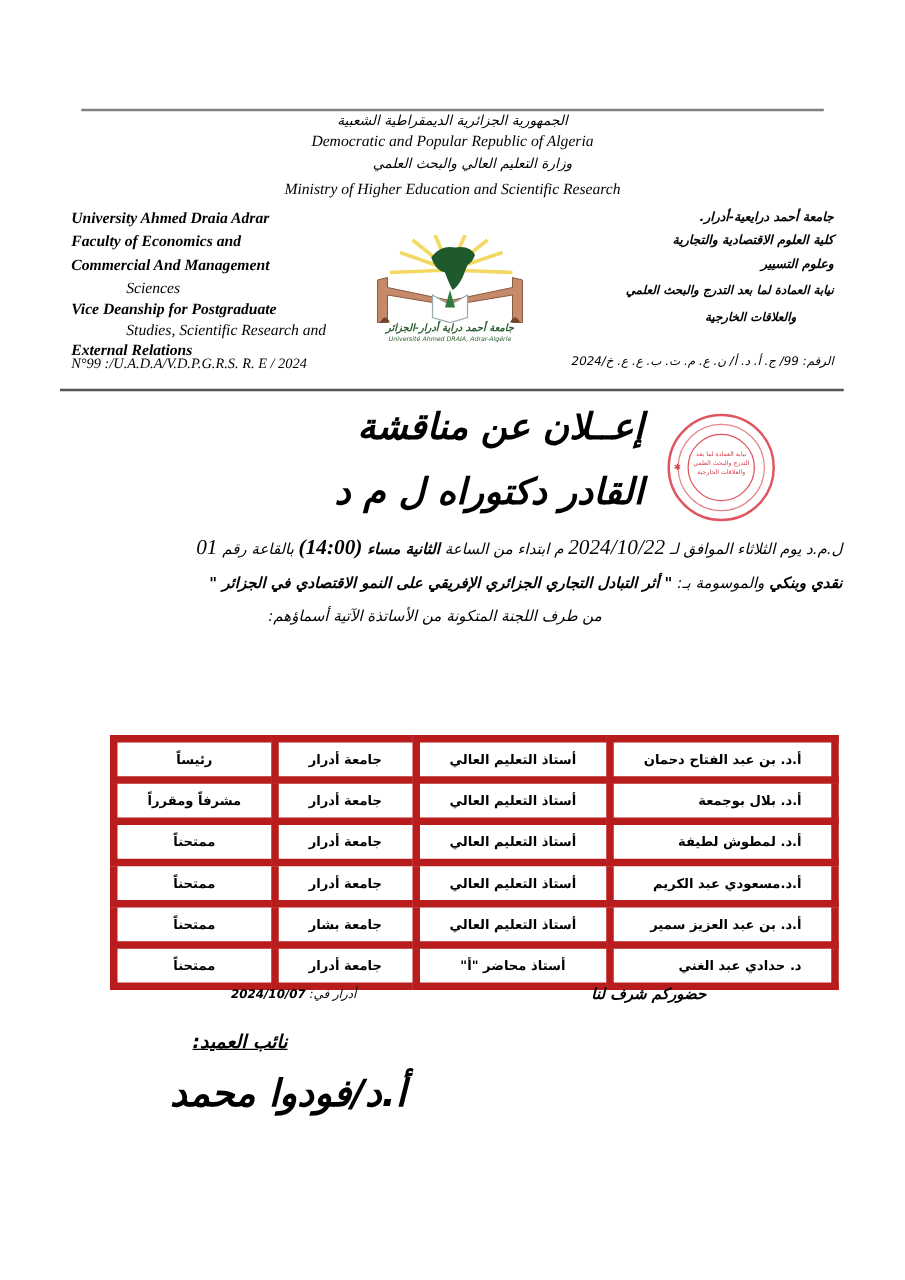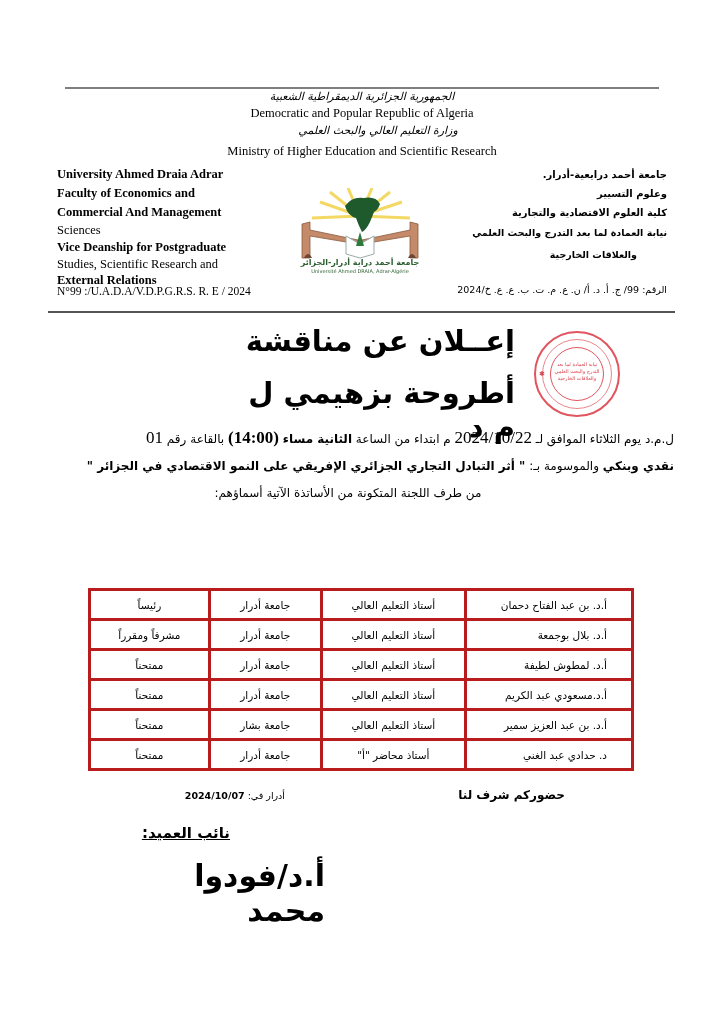--- a/index.html
+++ b/index.html
@@ -4,7 +4,7 @@
   <style>
     html, body { margin: 0; padding: 0; background: #ffffff; }
     body { width: 724px; height: 1024px; position: relative; overflow: hidden; color: #000; font-family: "Liberation Serif", serif; }
-    .abs { position: absolute; }
+    .abs { position: absolute; font-style: italic; }
     .rule { position: absolute; background: #7f7f7f; height: 2px; }
     .center { text-align: center; }
     .ar { direction: rtl; font-family: "DejaVu Sans", sans-serif; }

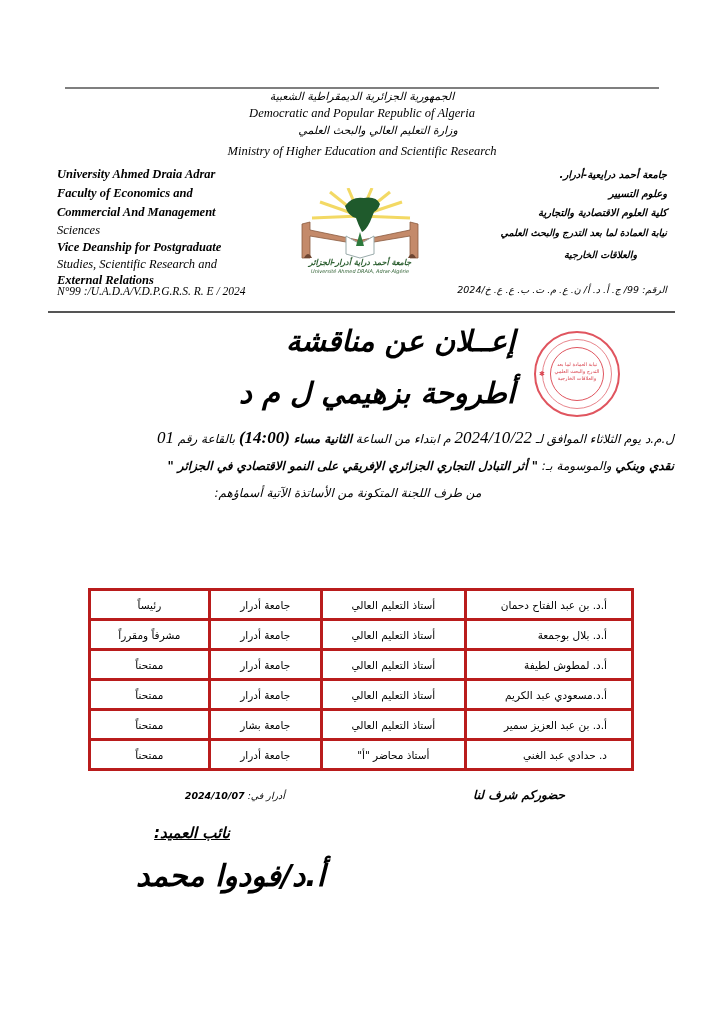--- a/index.html
+++ b/index.html
@@ -76,8 +76,8 @@
 
 <div class="abs right-block" style="left:440px; top:165px; width:227px;">
   <div style="line-height:19px;">جامعة أحمد درايعية-أدرار.</div>
+  <div style="line-height:18px;">كلية العلوم الاقتصادية والتجارية</div>
   <div style="line-height:20px;">وعلوم التسيير</div>
-  <div style="line-height:18px;">كلية العلوم الاقتصادية والتجارية</div>
   <div style="line-height:22px; font-size:9.5px;">نيابة العمادة لما بعد التدرج والبحث العلمي</div>
   <div style="line-height:22px; padding-right:30px; font-size:9.5px;">والعلاقات الخارجية</div>
 </div>

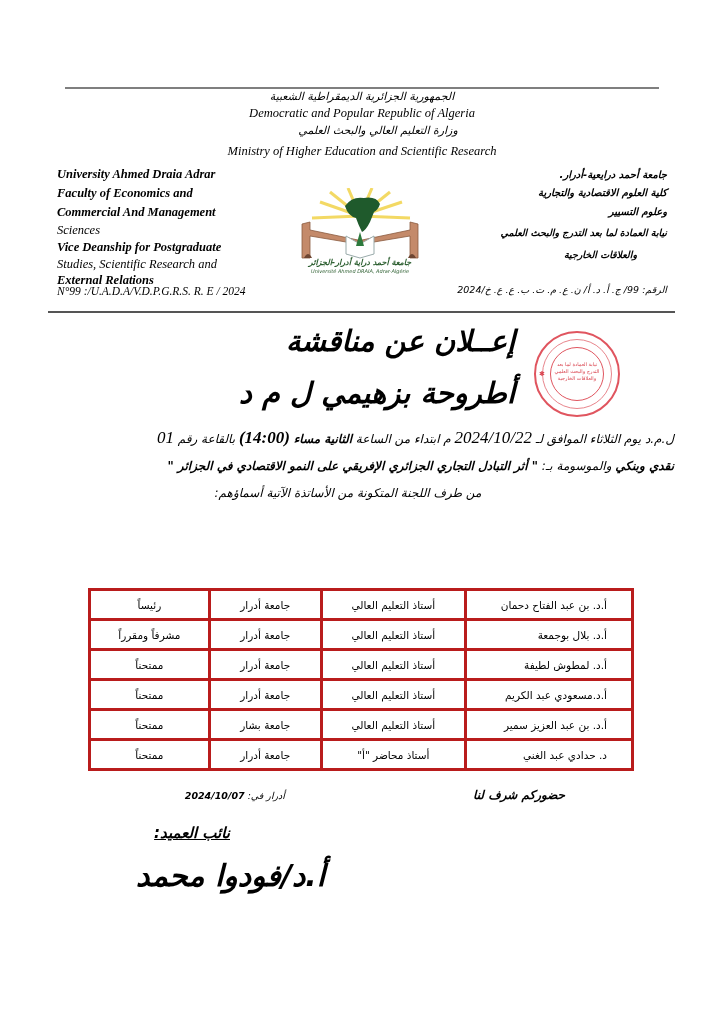--- a/index.html
+++ b/index.html
@@ -11,7 +11,7 @@
     .ar-ital { font-style: italic; font-size: 11px; }
     .en-head { font-family: "Liberation Serif", serif; font-size: 12.5px; }
     .left-block { font-family: "Liberation Serif", serif; font-size: 12.5px; line-height: 16px; font-weight: bold; }
-    .left-block .light { font-weight: normal; }
+    .left-block .light { font-weight: normal; margin-left: 44px; }
     .right-block { font-family: "DejaVu Sans", sans-serif; font-size: 10px; font-weight: bold; direction: rtl; text-align: right; line-height: 18px; }
     .title1 { font-family: "DejaVu Sans", sans-serif; font-weight: bold; font-size: 29px; direction: rtl; }
     .body-p { font-family: "DejaVu Sans", sans-serif; font-size: 12px; direction: rtl; text-align: justify; line-height: 27px; }

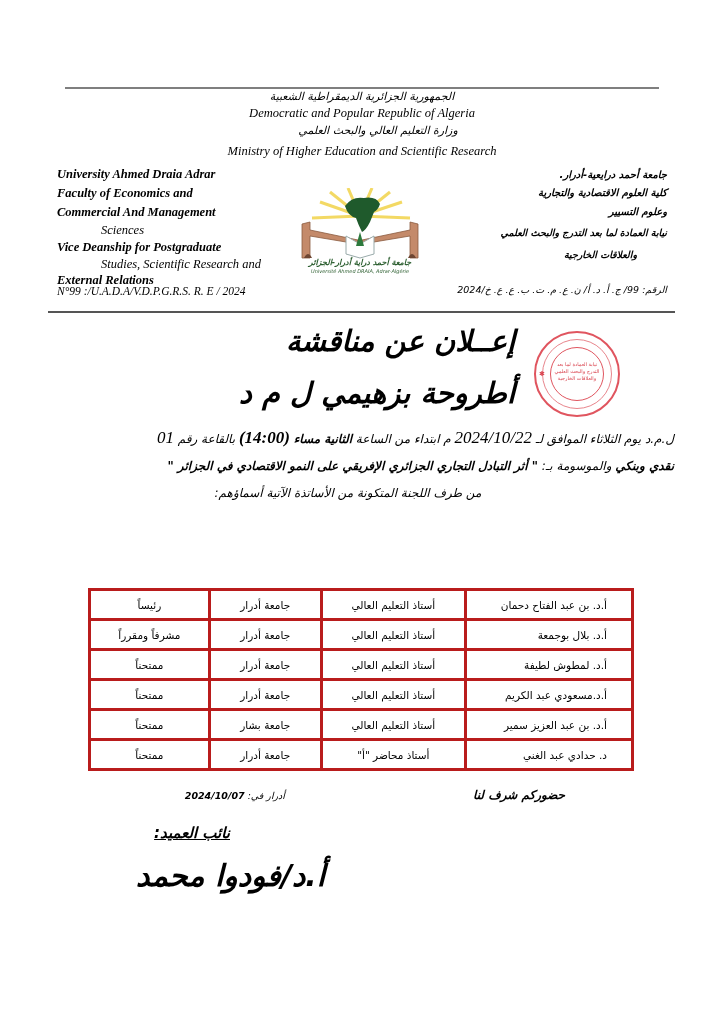--- a/index.html
+++ b/index.html
@@ -93,7 +93,7 @@
 </div>
 
 <div class="abs title1" style="left:230px; width:285px; top:324px; text-align:right;">إعــلان عن مناقشة</div>
-<div class="abs title1" style="left:230px; width:285px; top:376px; text-align:right;">أطروحة بزهيمي ل م د</div>
+<div class="abs title1" style="left:230px; width:285px; top:376px; text-align:right;">القادر دكتوراه ل م د</div>
 
 <div class="abs body-p" style="left:52px; width:622px; top:424px;">
   <div style="text-align:right;">

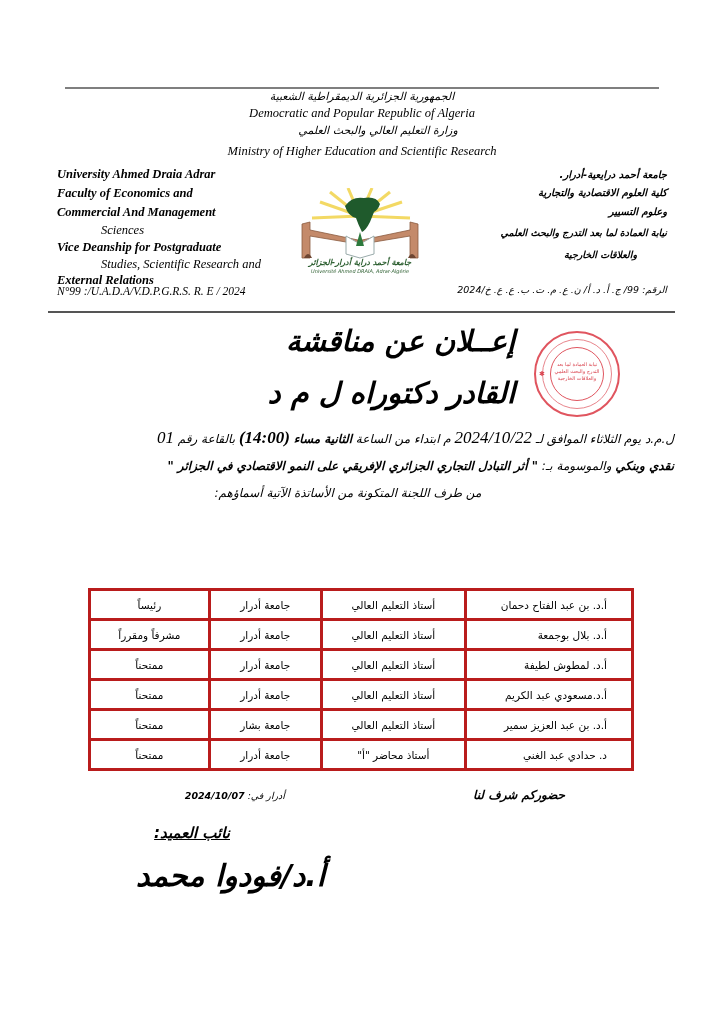--- a/index.html
+++ b/index.html
@@ -18,7 +18,7 @@
     .body-p b { font-weight: bold; }
     .big-num { font-family: "Liberation Serif", serif; font-size: 17px; }
     table.jury { position: absolute; left: 88px; top: 588px; width: 546px; border-collapse: collapse; direction: rtl; font-family: "DejaVu Sans", sans-serif; font-size: 10.5px; }
-    table.jury td { border: 3px solid #b91c1c; height: 27px; padding: 0 24px; white-space: nowrap; }
+    table.jury td { border: 6px solid #b91c1c; height: 27px; padding: 0 24px; white-space: nowrap; font-weight: bold; }
     table.jury td.c-name { width: 158px; text-align: right; }
     table.jury td.c-rank { width: 135px; text-align: center; }
     table.jury td.c-inst { width: 108px; text-align: center; }

